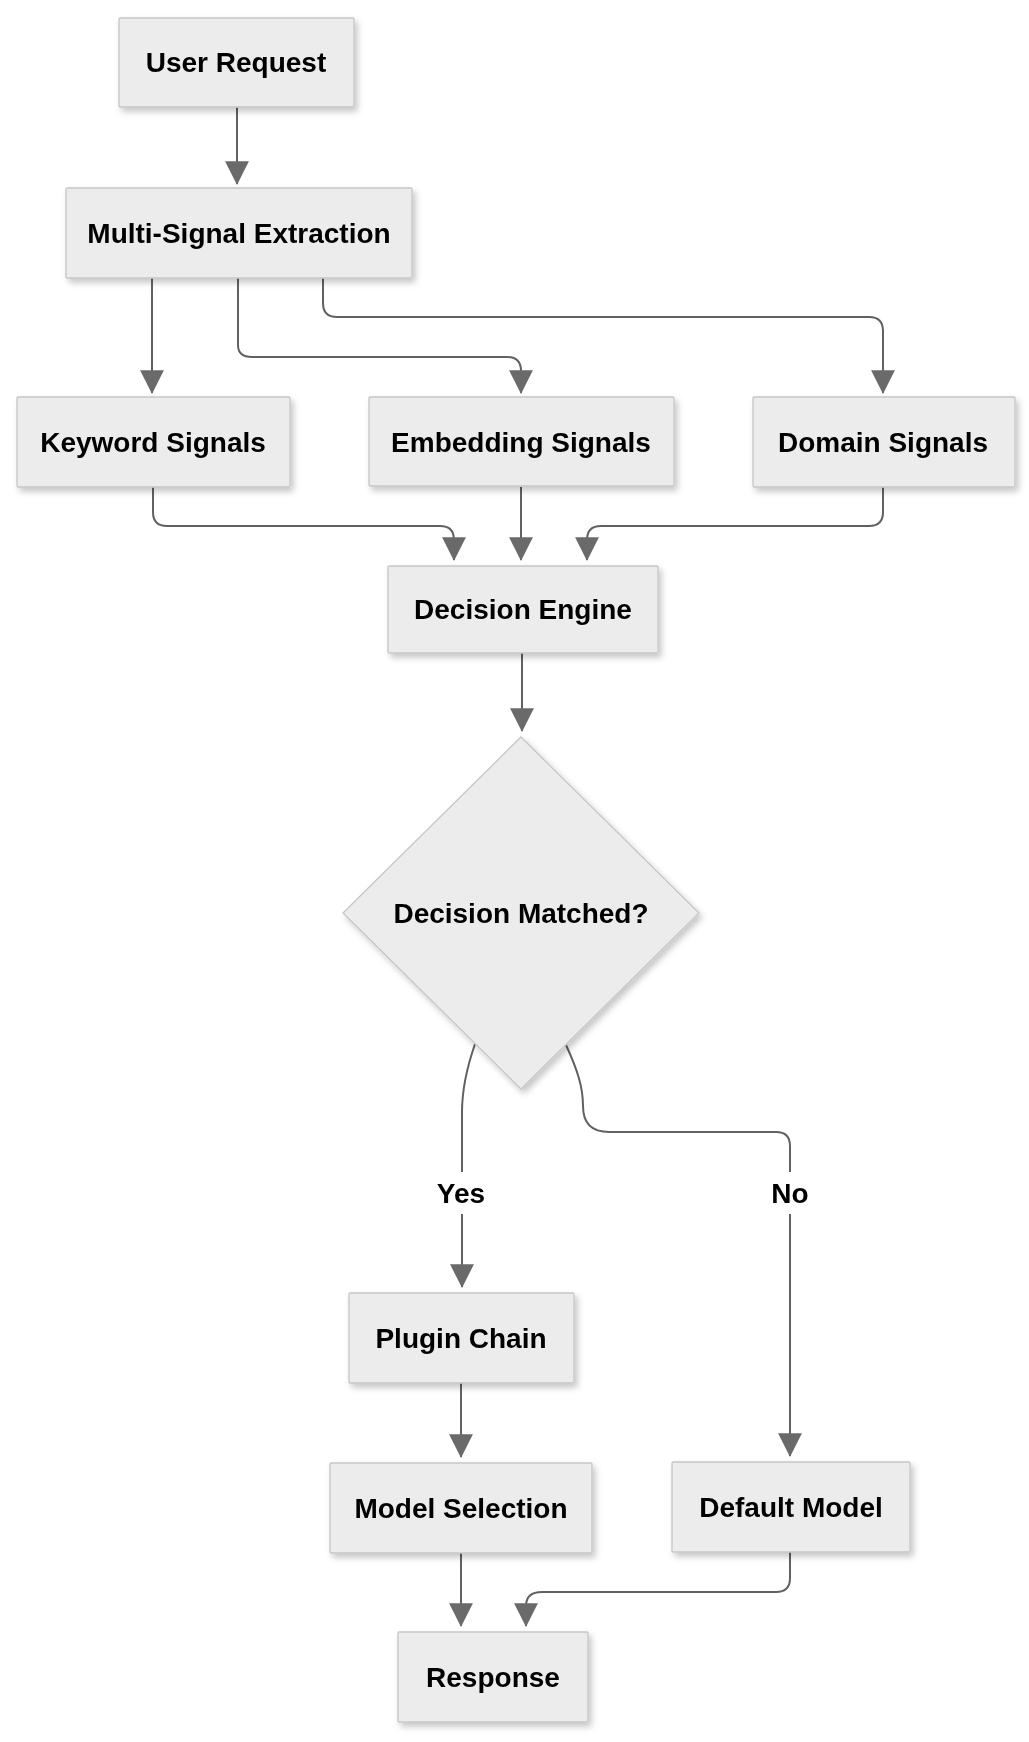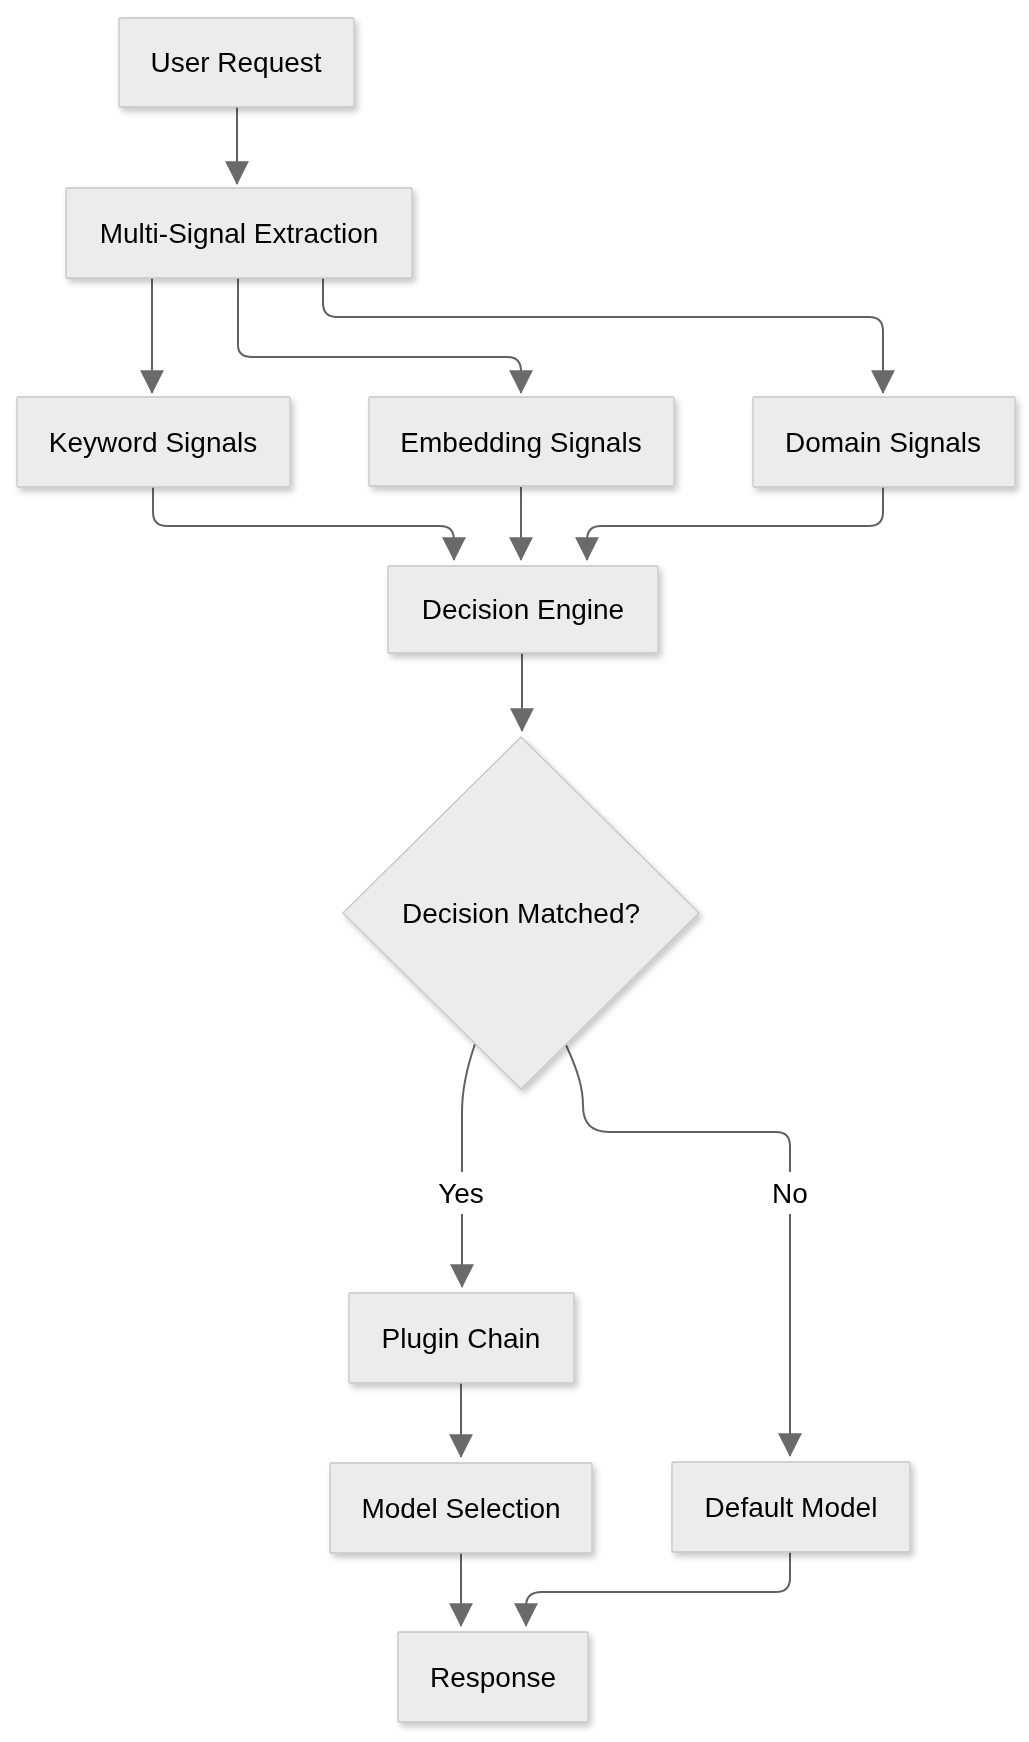--- a/index.html
+++ b/index.html
@@ -16,6 +16,7 @@
     width:1029px;height:1742px;
     background:var(--bg);
     font-family:"Liberation Sans", sans-serif;
+    font-weight:bold;
   }
   svg{display:block;}
   .edge{

